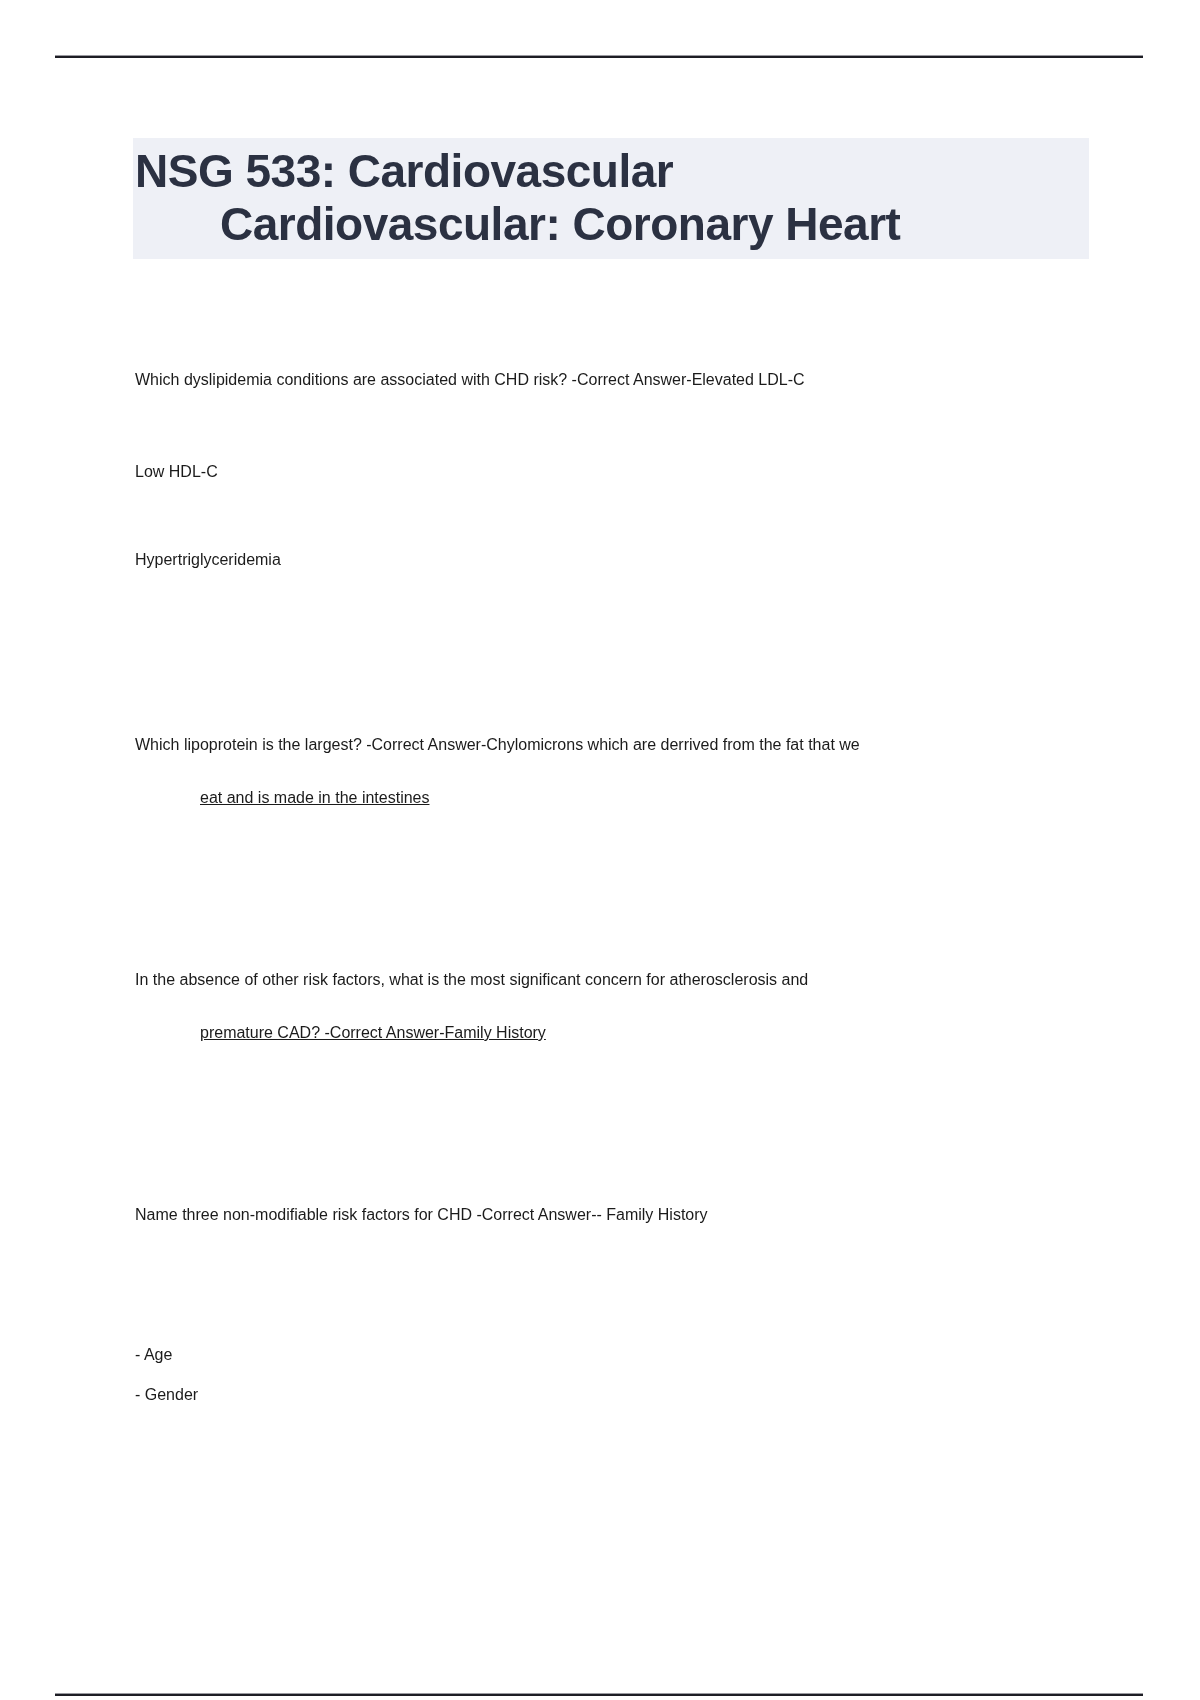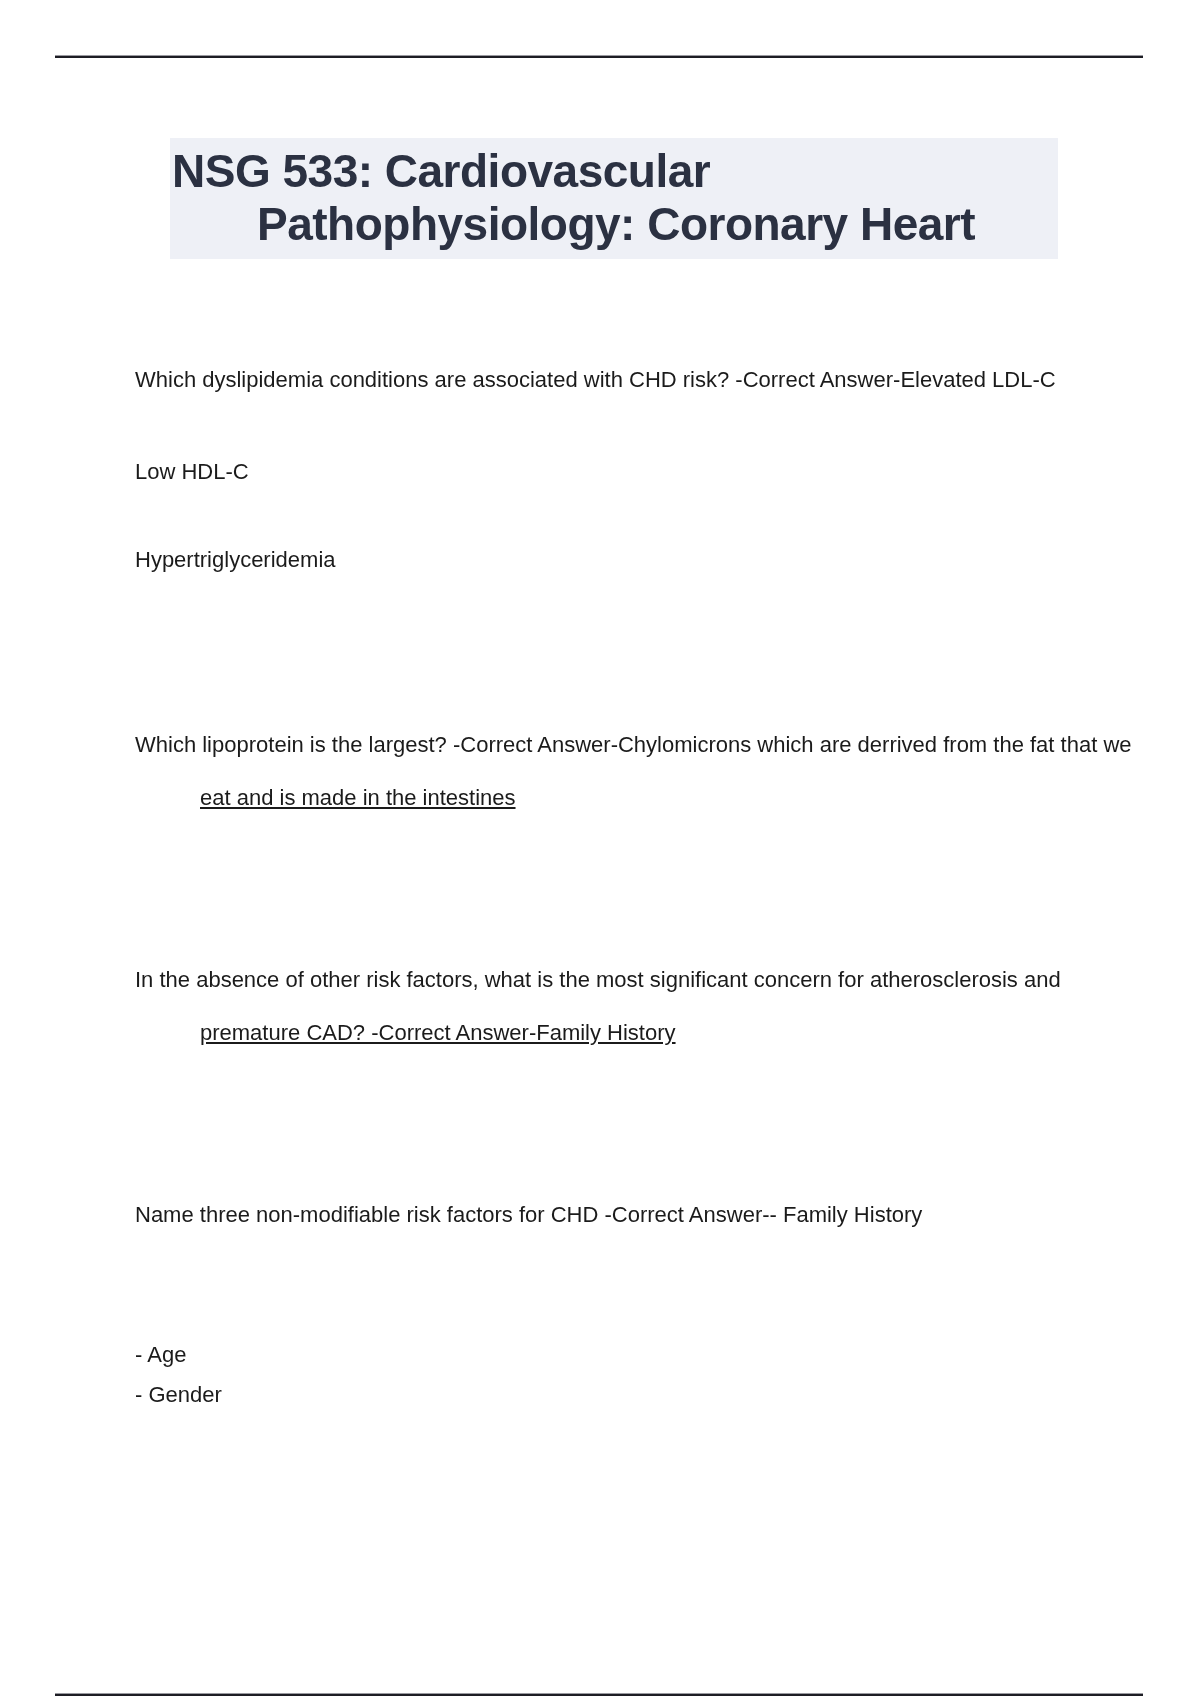--- a/index.html
+++ b/index.html
@@ -26,10 +26,9 @@
     position: absolute;
     left: 133px;
     top: 138px;
-    width: 888px;
+    width: 956px;
     background: #eef0f6;
     padding: 7px 0 8px 2px;
-    margin-left: 37px;
   }
   .title-line {
     font-size: 46px;

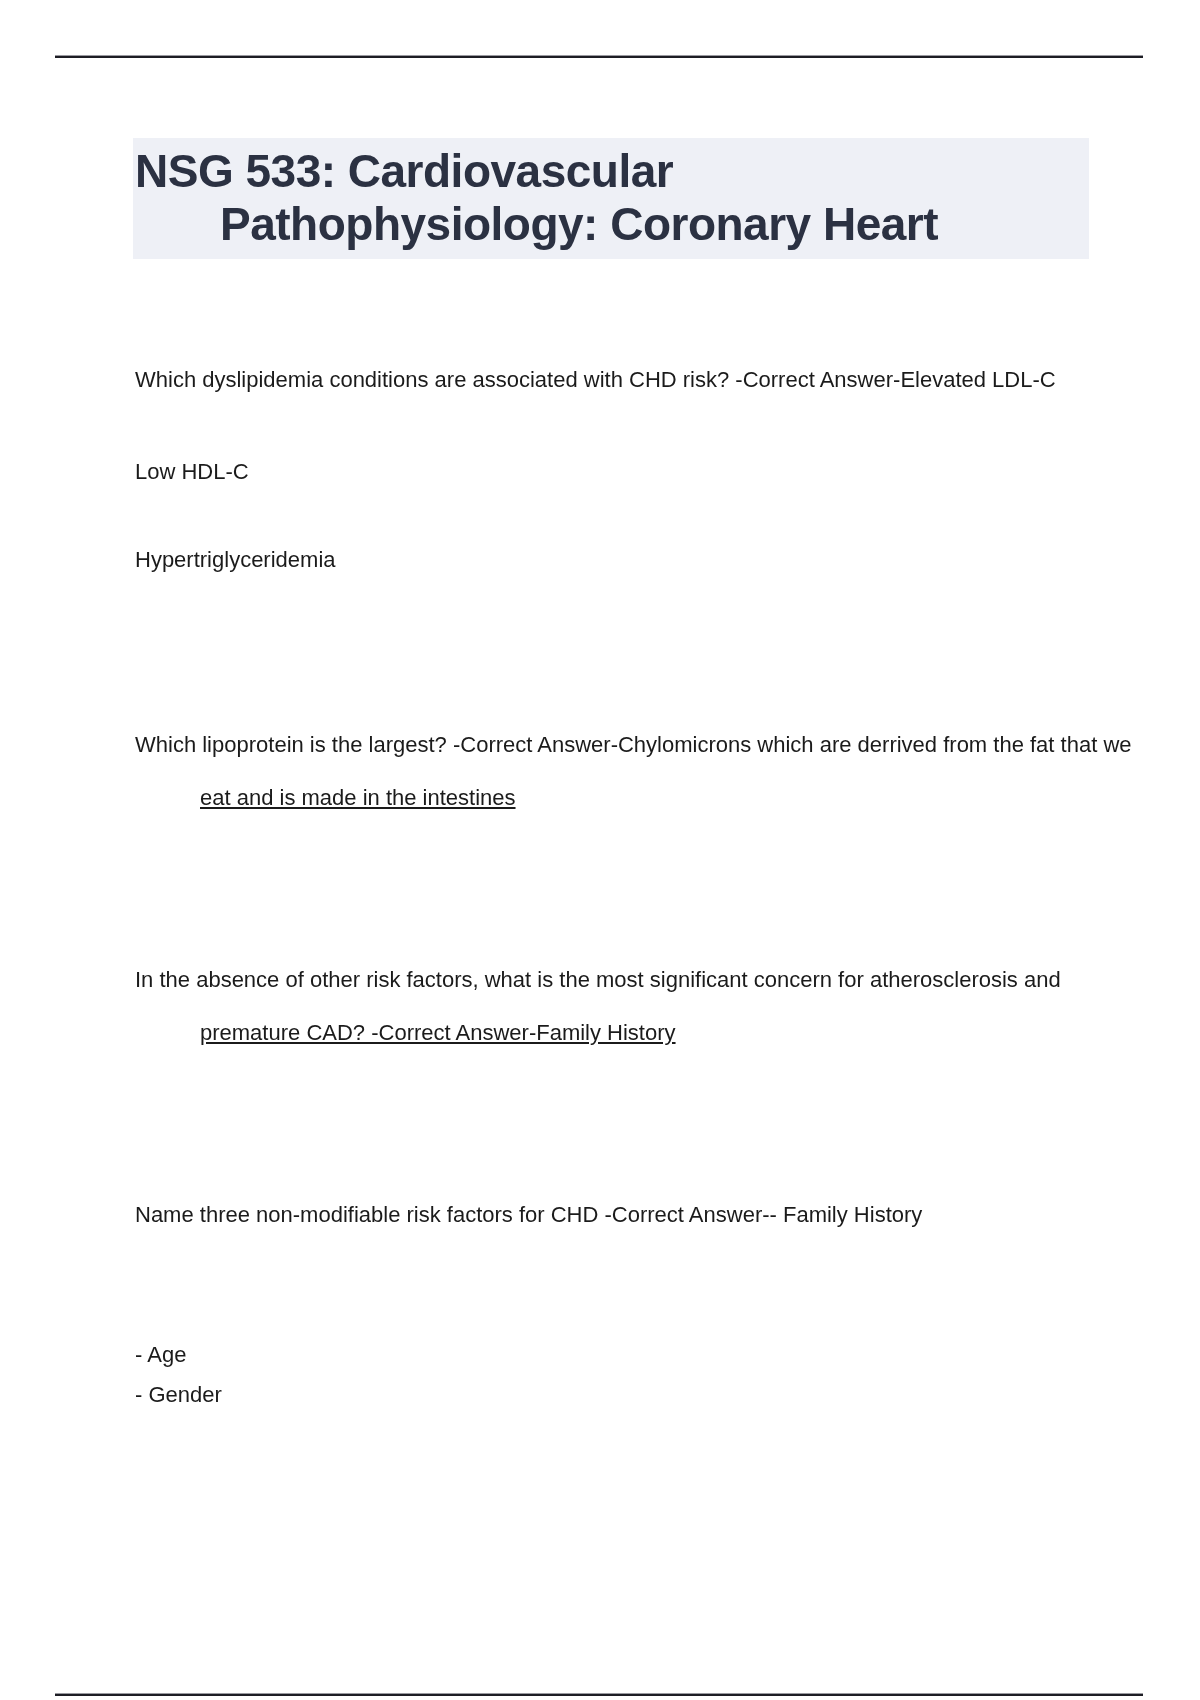--- a/index.html
+++ b/index.html
@@ -56,7 +56,7 @@
 
 <div class="title-block">
   <div class="title-line">NSG 533: Cardiovascular</div>
-  <div class="title-line cont">Pathophysiology: Coronary Heart</div>
+  <div class="title-line cont">Cardiovascular: Coronary Heart</div>
 </div>
 
 <div class="body-line" style="top:369px">Which dyslipidemia conditions are associated with CHD risk? -Correct Answer-Elevated LDL-C</div>

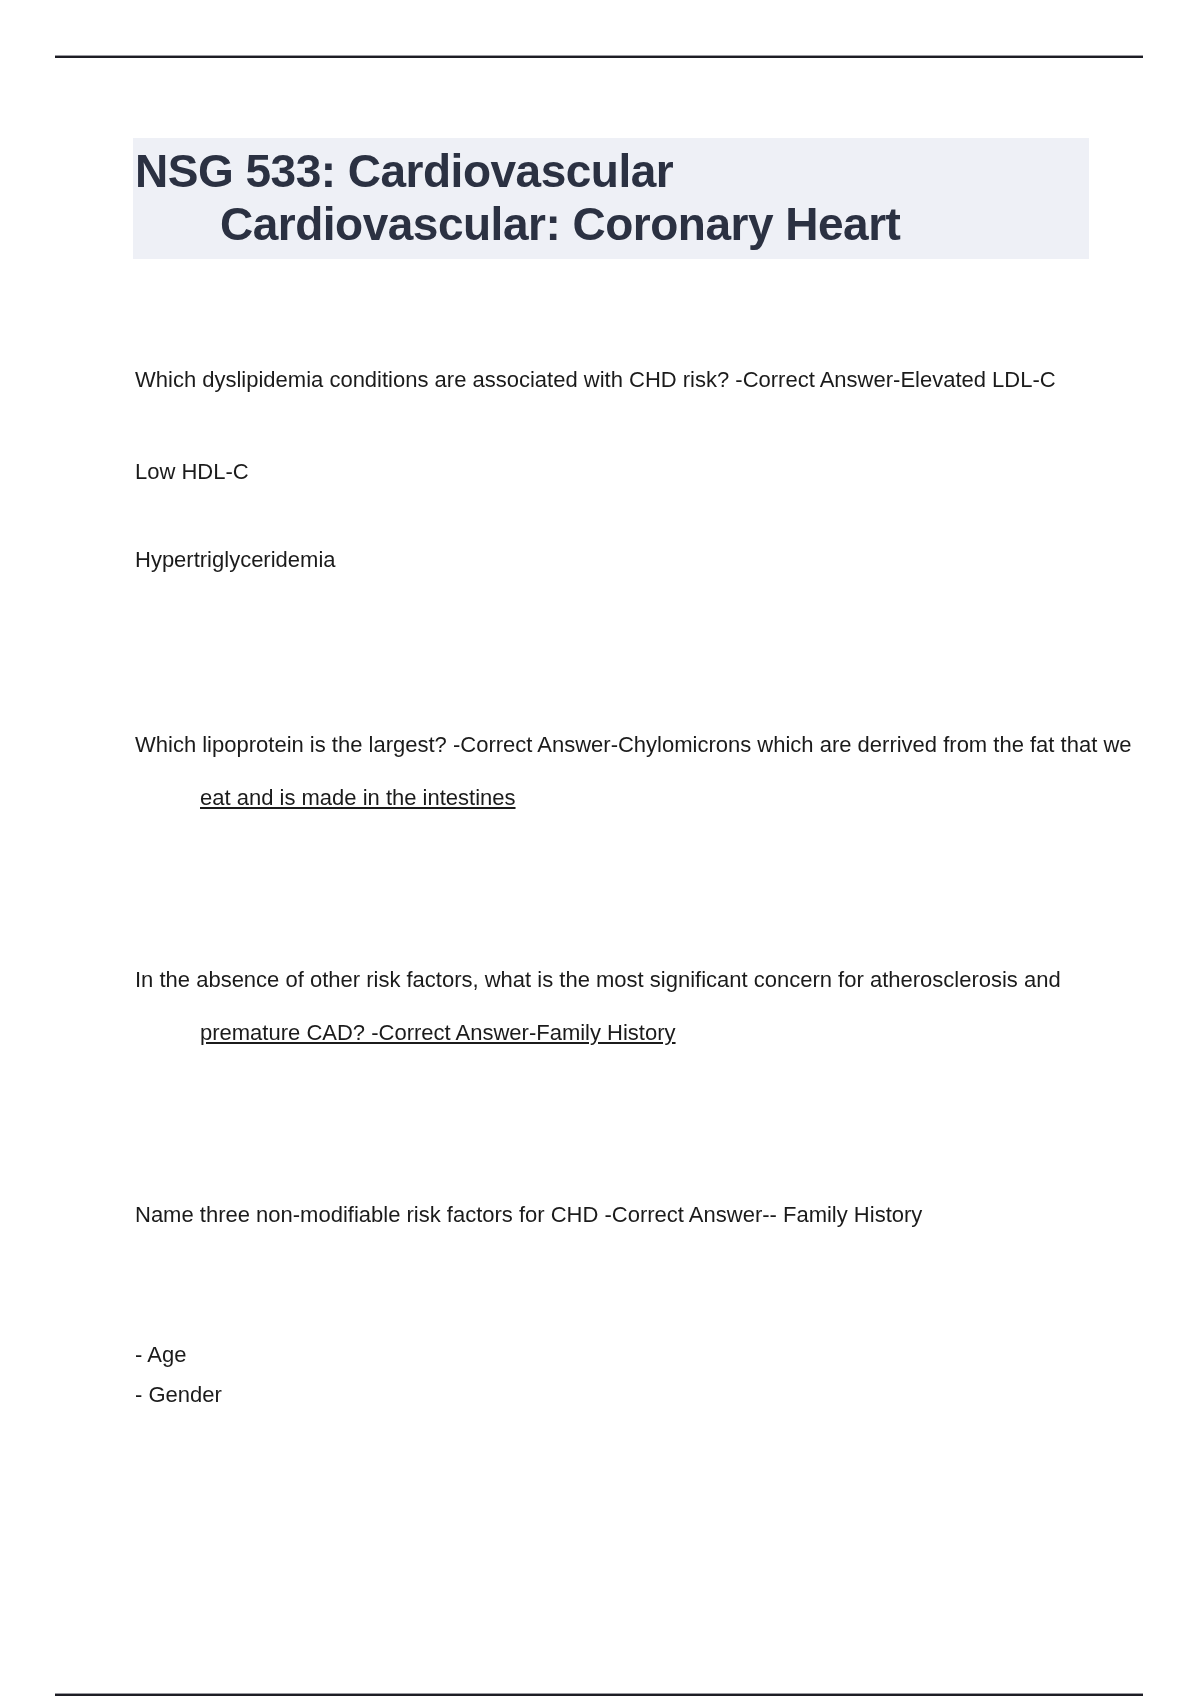--- a/index.html
+++ b/index.html
@@ -42,7 +42,7 @@
   .body-line {
     position: absolute;
     left: 135px;
-    font-size: 22px;
+    font-size: 16px;
     line-height: 22px;
     color: #1b1b1b;
     white-space: nowrap;

